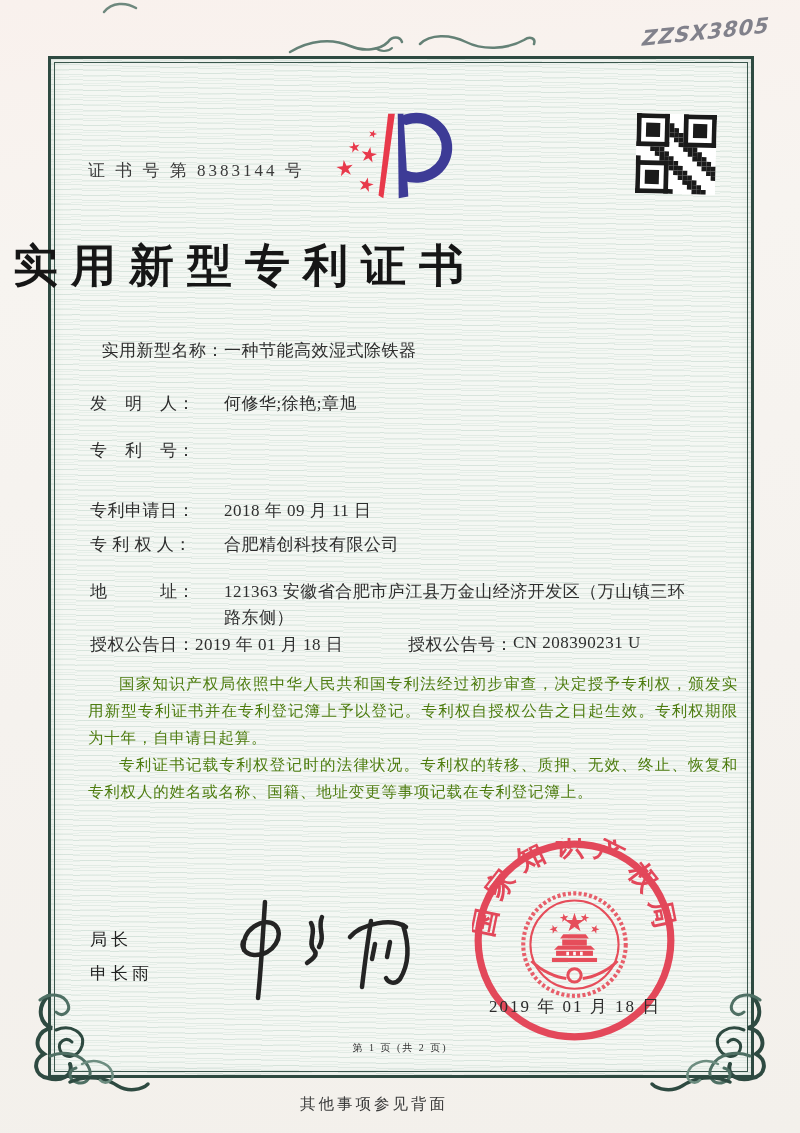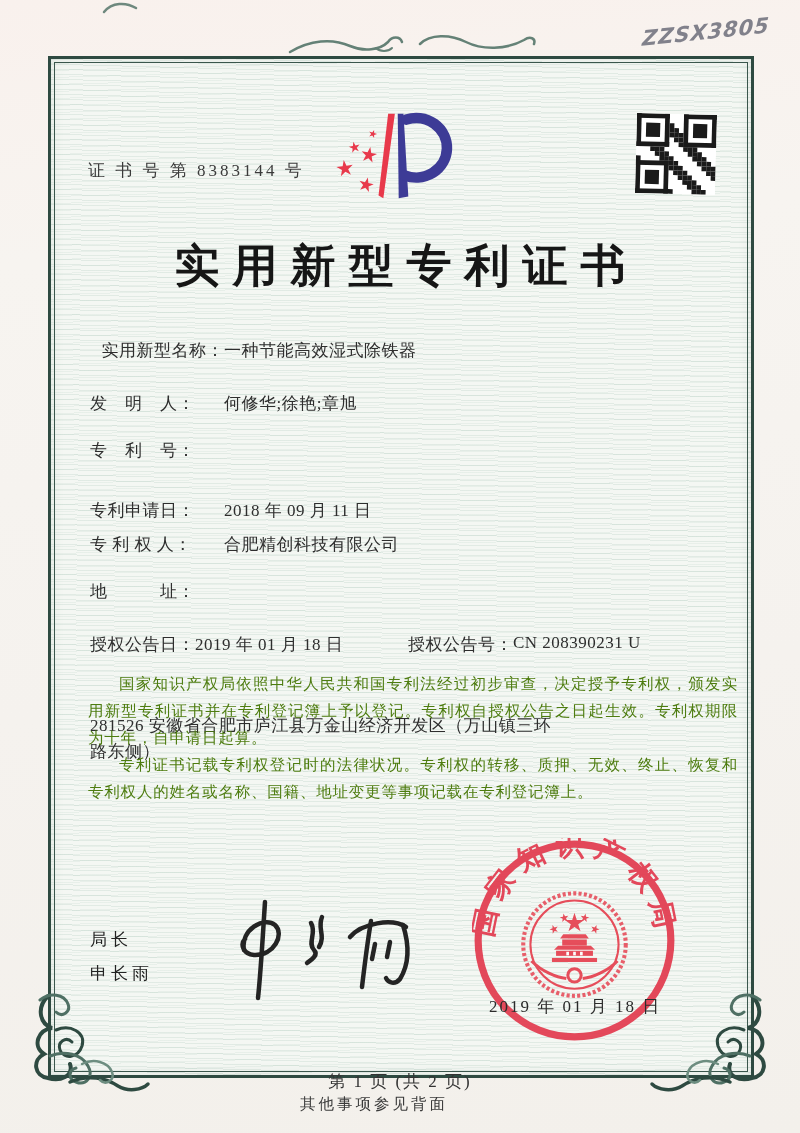--- a/index.html
+++ b/index.html
@@ -41,7 +41,7 @@
   .qr{ position:absolute; left:636px; top:114px; transform:rotate(1.5deg); }
 
   .title{
-    position:absolute; left:0; top:236px; width:800px; text-align:center;
+    position:absolute; left:0; top:236px; width:800px; 
     font-size:45px; font-weight:600; color:#161616; letter-spacing:13px;
     text-indent:13px;
   }

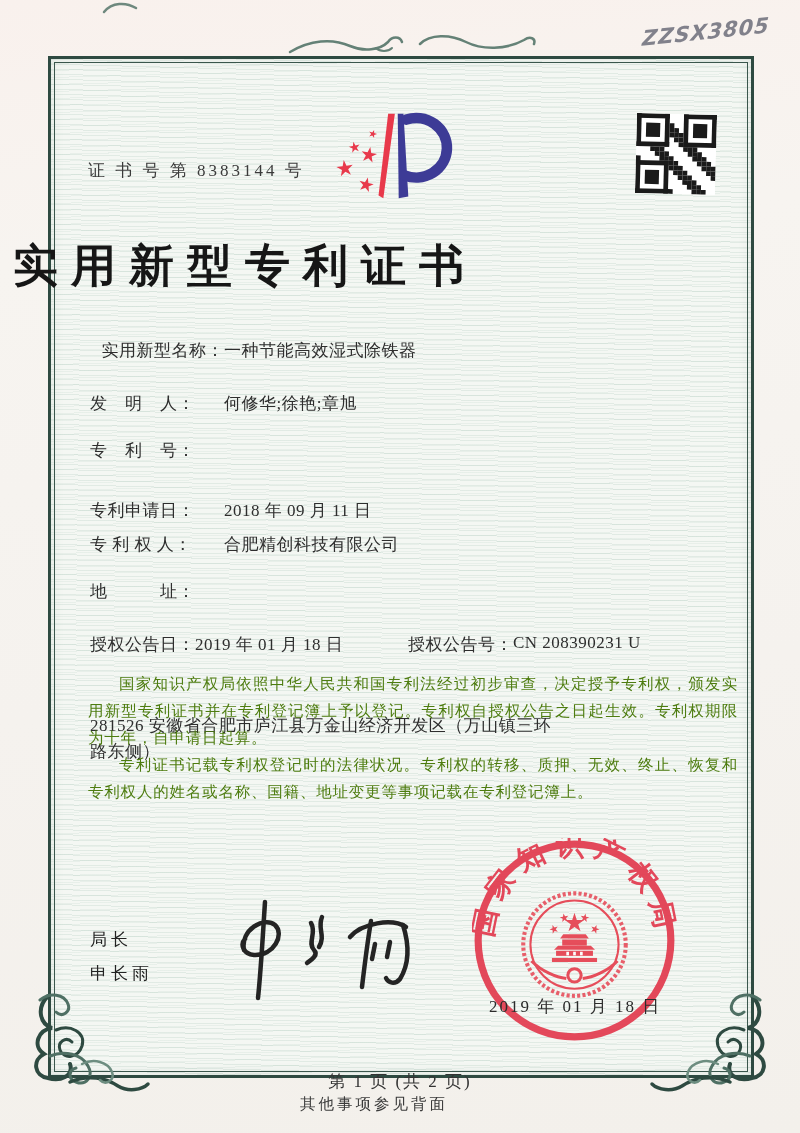--- a/index.html
+++ b/index.html
@@ -253,7 +253,7 @@
     <span class="field-label">专 利 权 人：</span>
     <span class="field-value">合肥精创科技有限公司</span>
   </div>
-  <div class="field-row" style="top:579px;flex-direction:column;">
+  <div class="field-row" style="top:579px;">
     <span class="field-label">地　　　址：</span>
     <span class="field-value">281526 安徽省合肥市庐江县万金山经济开发区（万山镇三环路东侧）</span>
   </div>

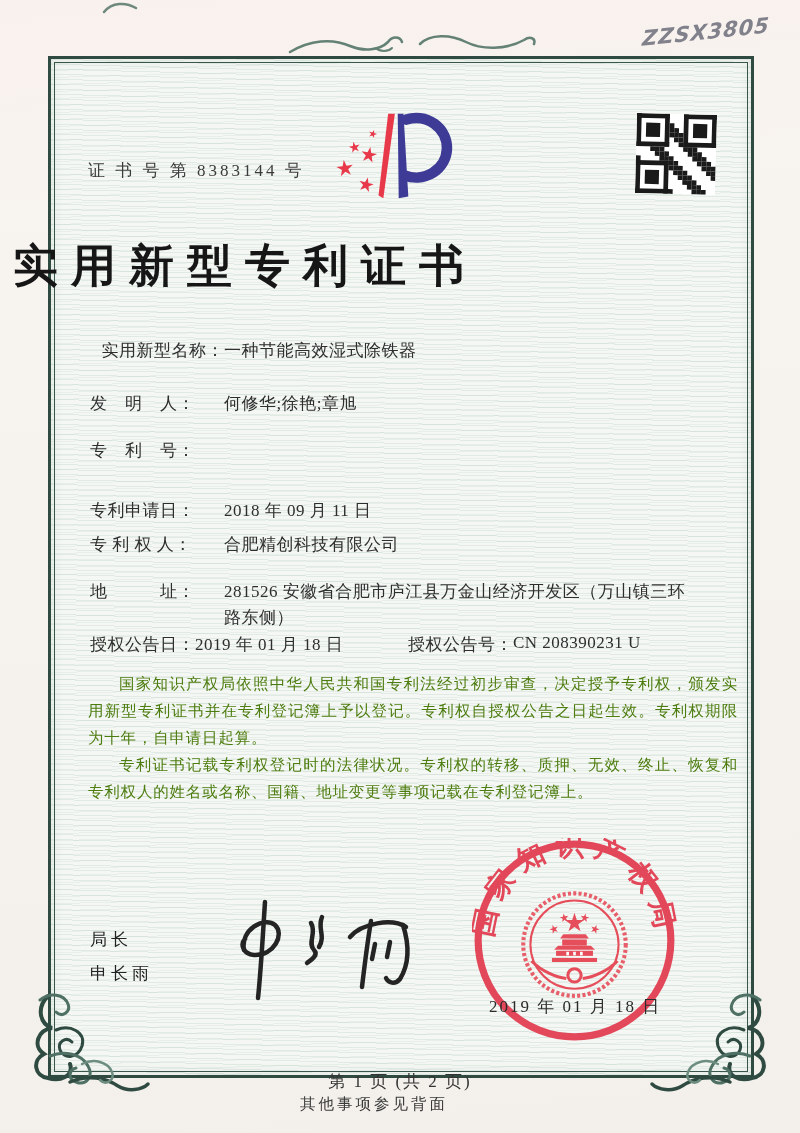--- a/index.html
+++ b/index.html
@@ -255,7 +255,7 @@
   </div>
   <div class="field-row" style="top:579px;">
     <span class="field-label">地　　　址：</span>
-    <span class="field-value">281526 安徽省合肥市庐江县万金山经济开发区（万山镇三环路东侧）</span>
+    <span class="field-value">121363 安徽省合肥市庐江县万金山经济开发区（万山镇三环路东侧）</span>
   </div>
 
   <div class="grant-row">

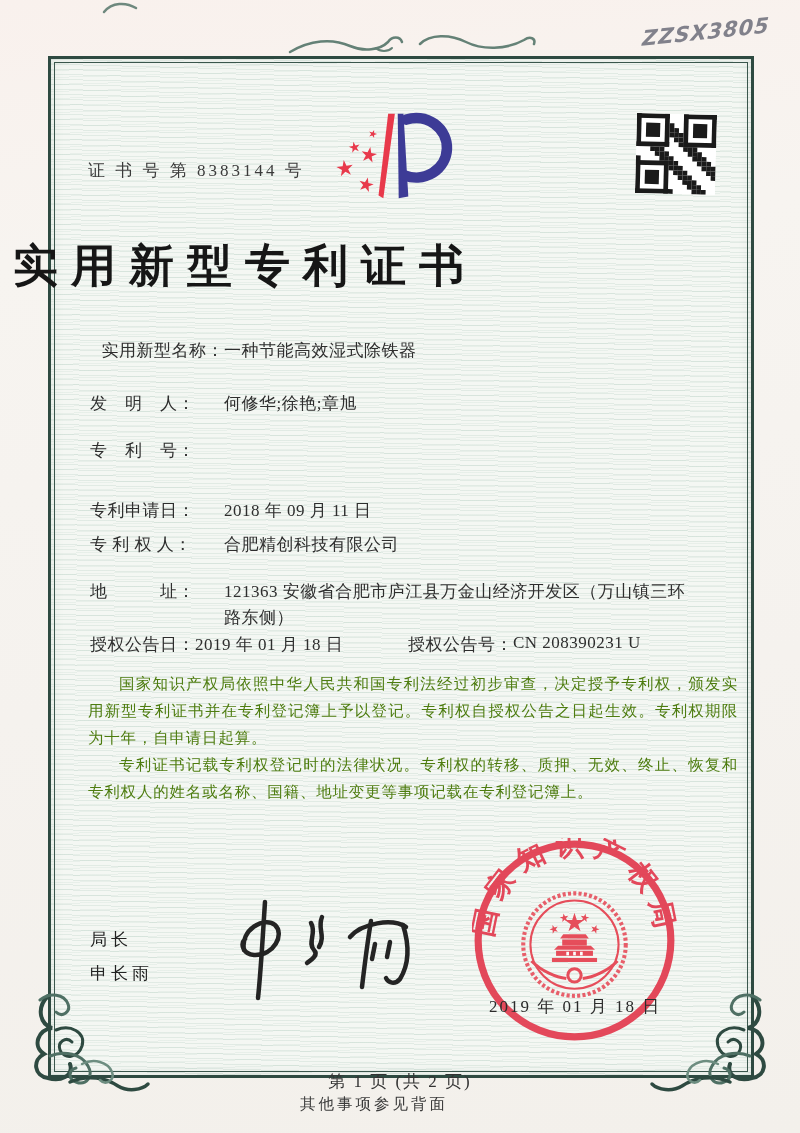--- a/index.html
+++ b/index.html
@@ -74,8 +74,8 @@
   }
 
   .page-no{
-    position:absolute; left:0; top:1070px; width:800px; text-align:center;
-    font-size:17px; color:#333; letter-spacing:2px;
+    position:absolute; left:0; top:1041px; width:800px; text-align:center;
+    font-size:10px; color:#333; letter-spacing:2px;
   }
   .back-note{
     position:absolute; left:0; top:1094px; width:800px; text-align:center;

